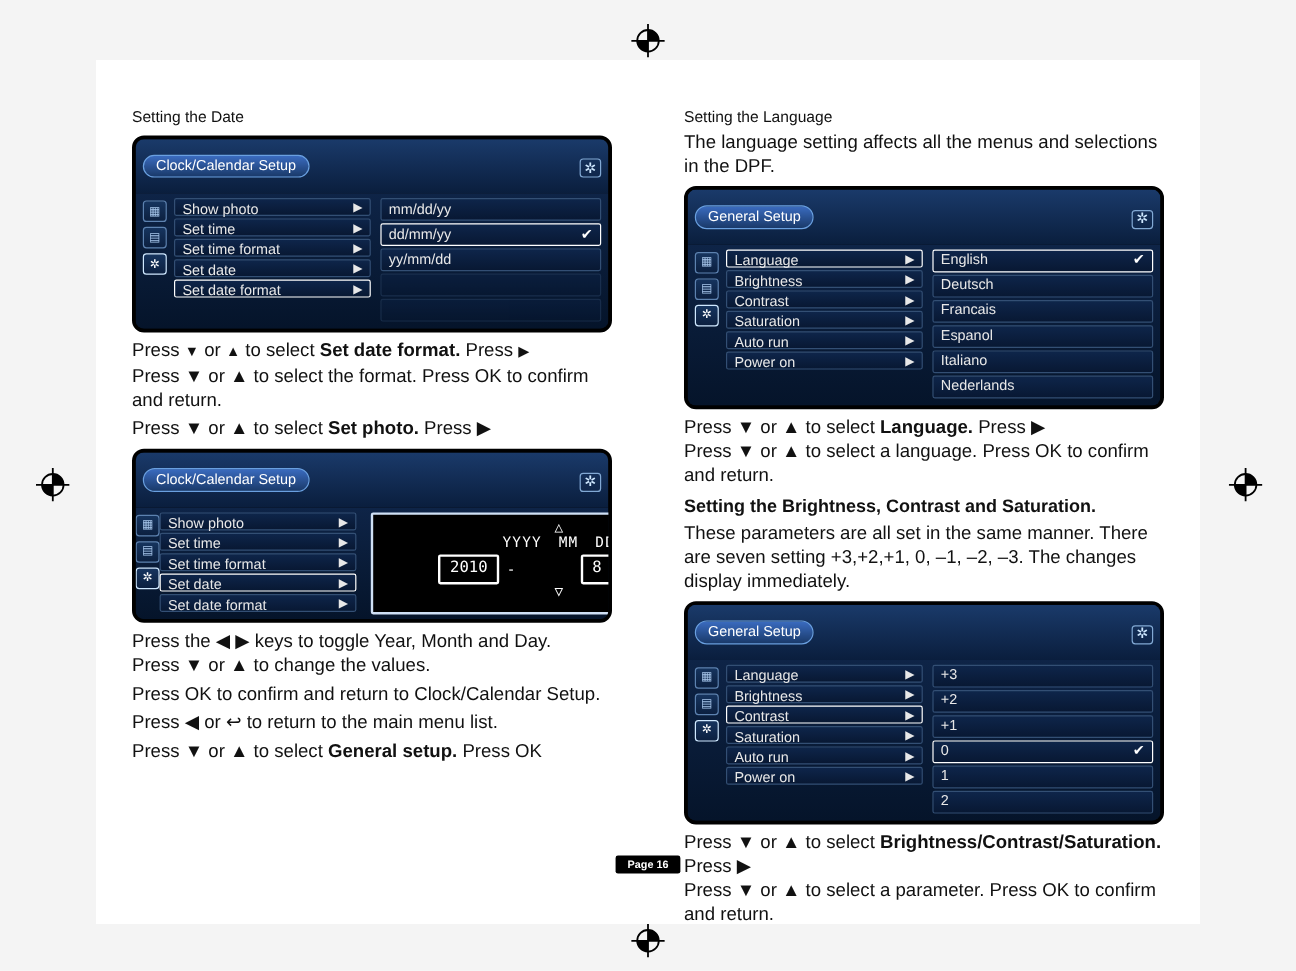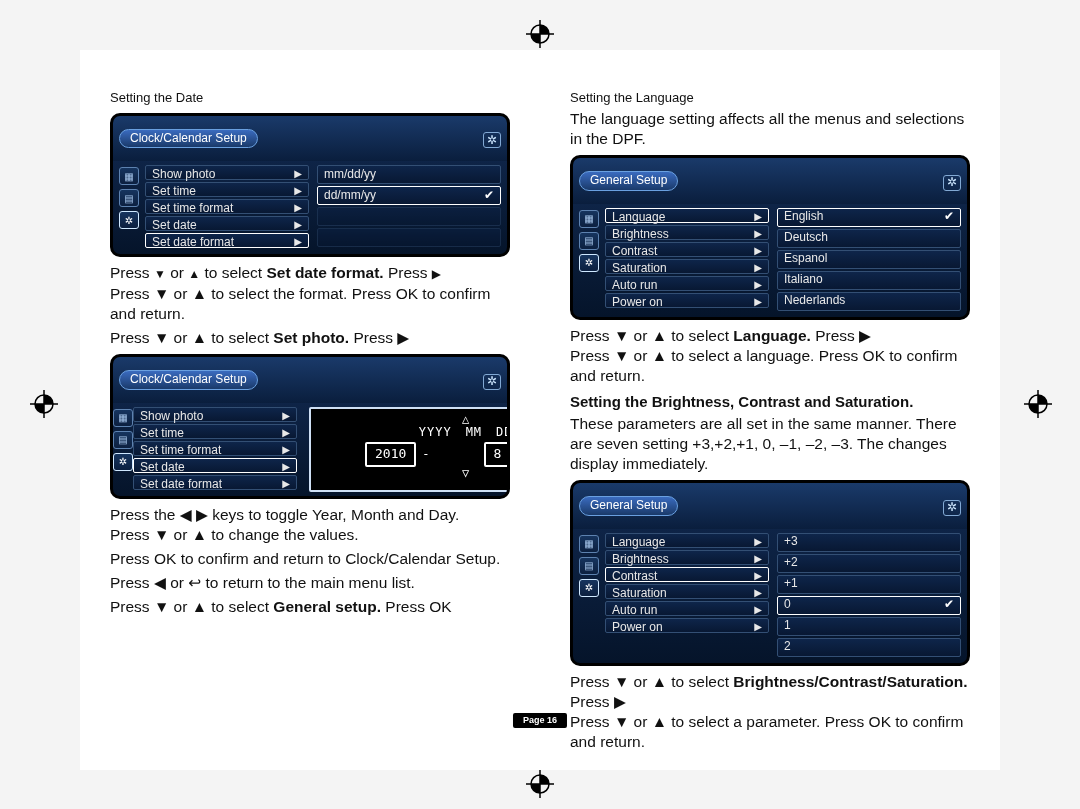--- a/index.html
+++ b/index.html
@@ -236,6 +236,9 @@
                 <span>dd/mm/yy</span>
                 <span class="chk">✔</span>
               </div>
+            <div class="mval">
+                <span>yy/mm/dd</span>
+              </div>
             <div class="mval blank">&nbsp;</div>
             <div class="mval blank">&nbsp;</div>
           </div>

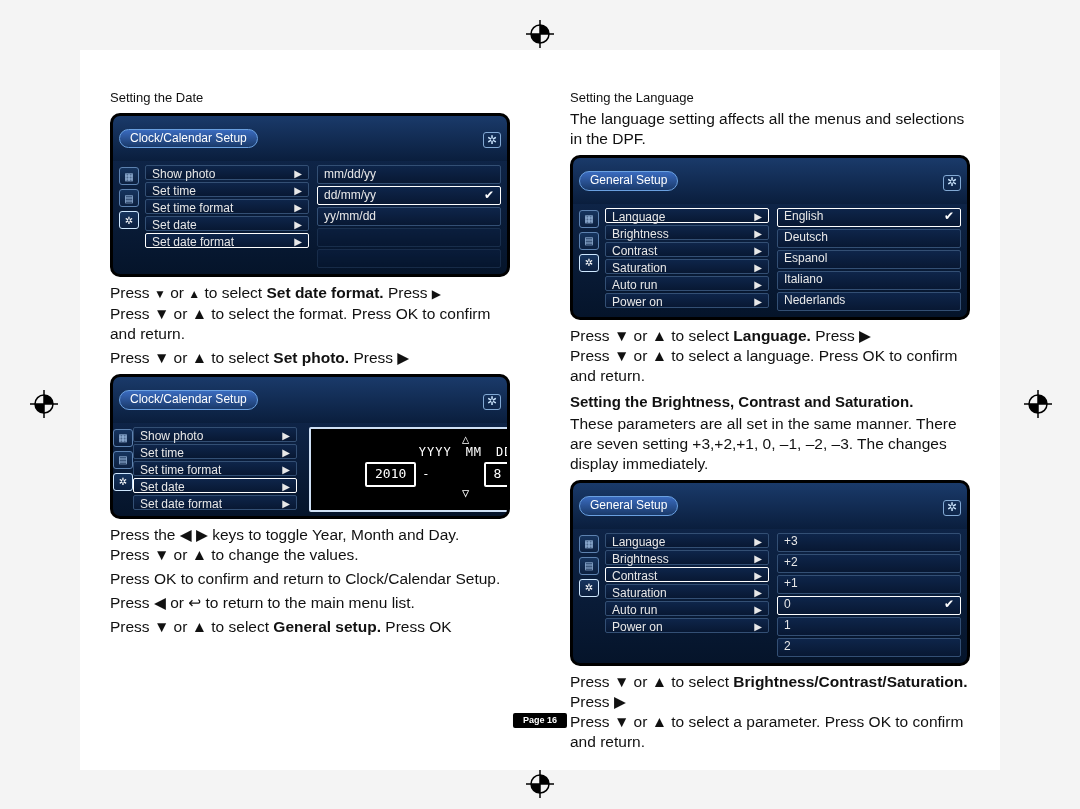--- a/index.html
+++ b/index.html
@@ -360,6 +360,9 @@
                 <span>Deutsch</span>
               </div>
             <div class="mval">
+                <span>Francais</span>
+              </div>
+            <div class="mval">
                 <span>Espanol</span>
               </div>
             <div class="mval">

